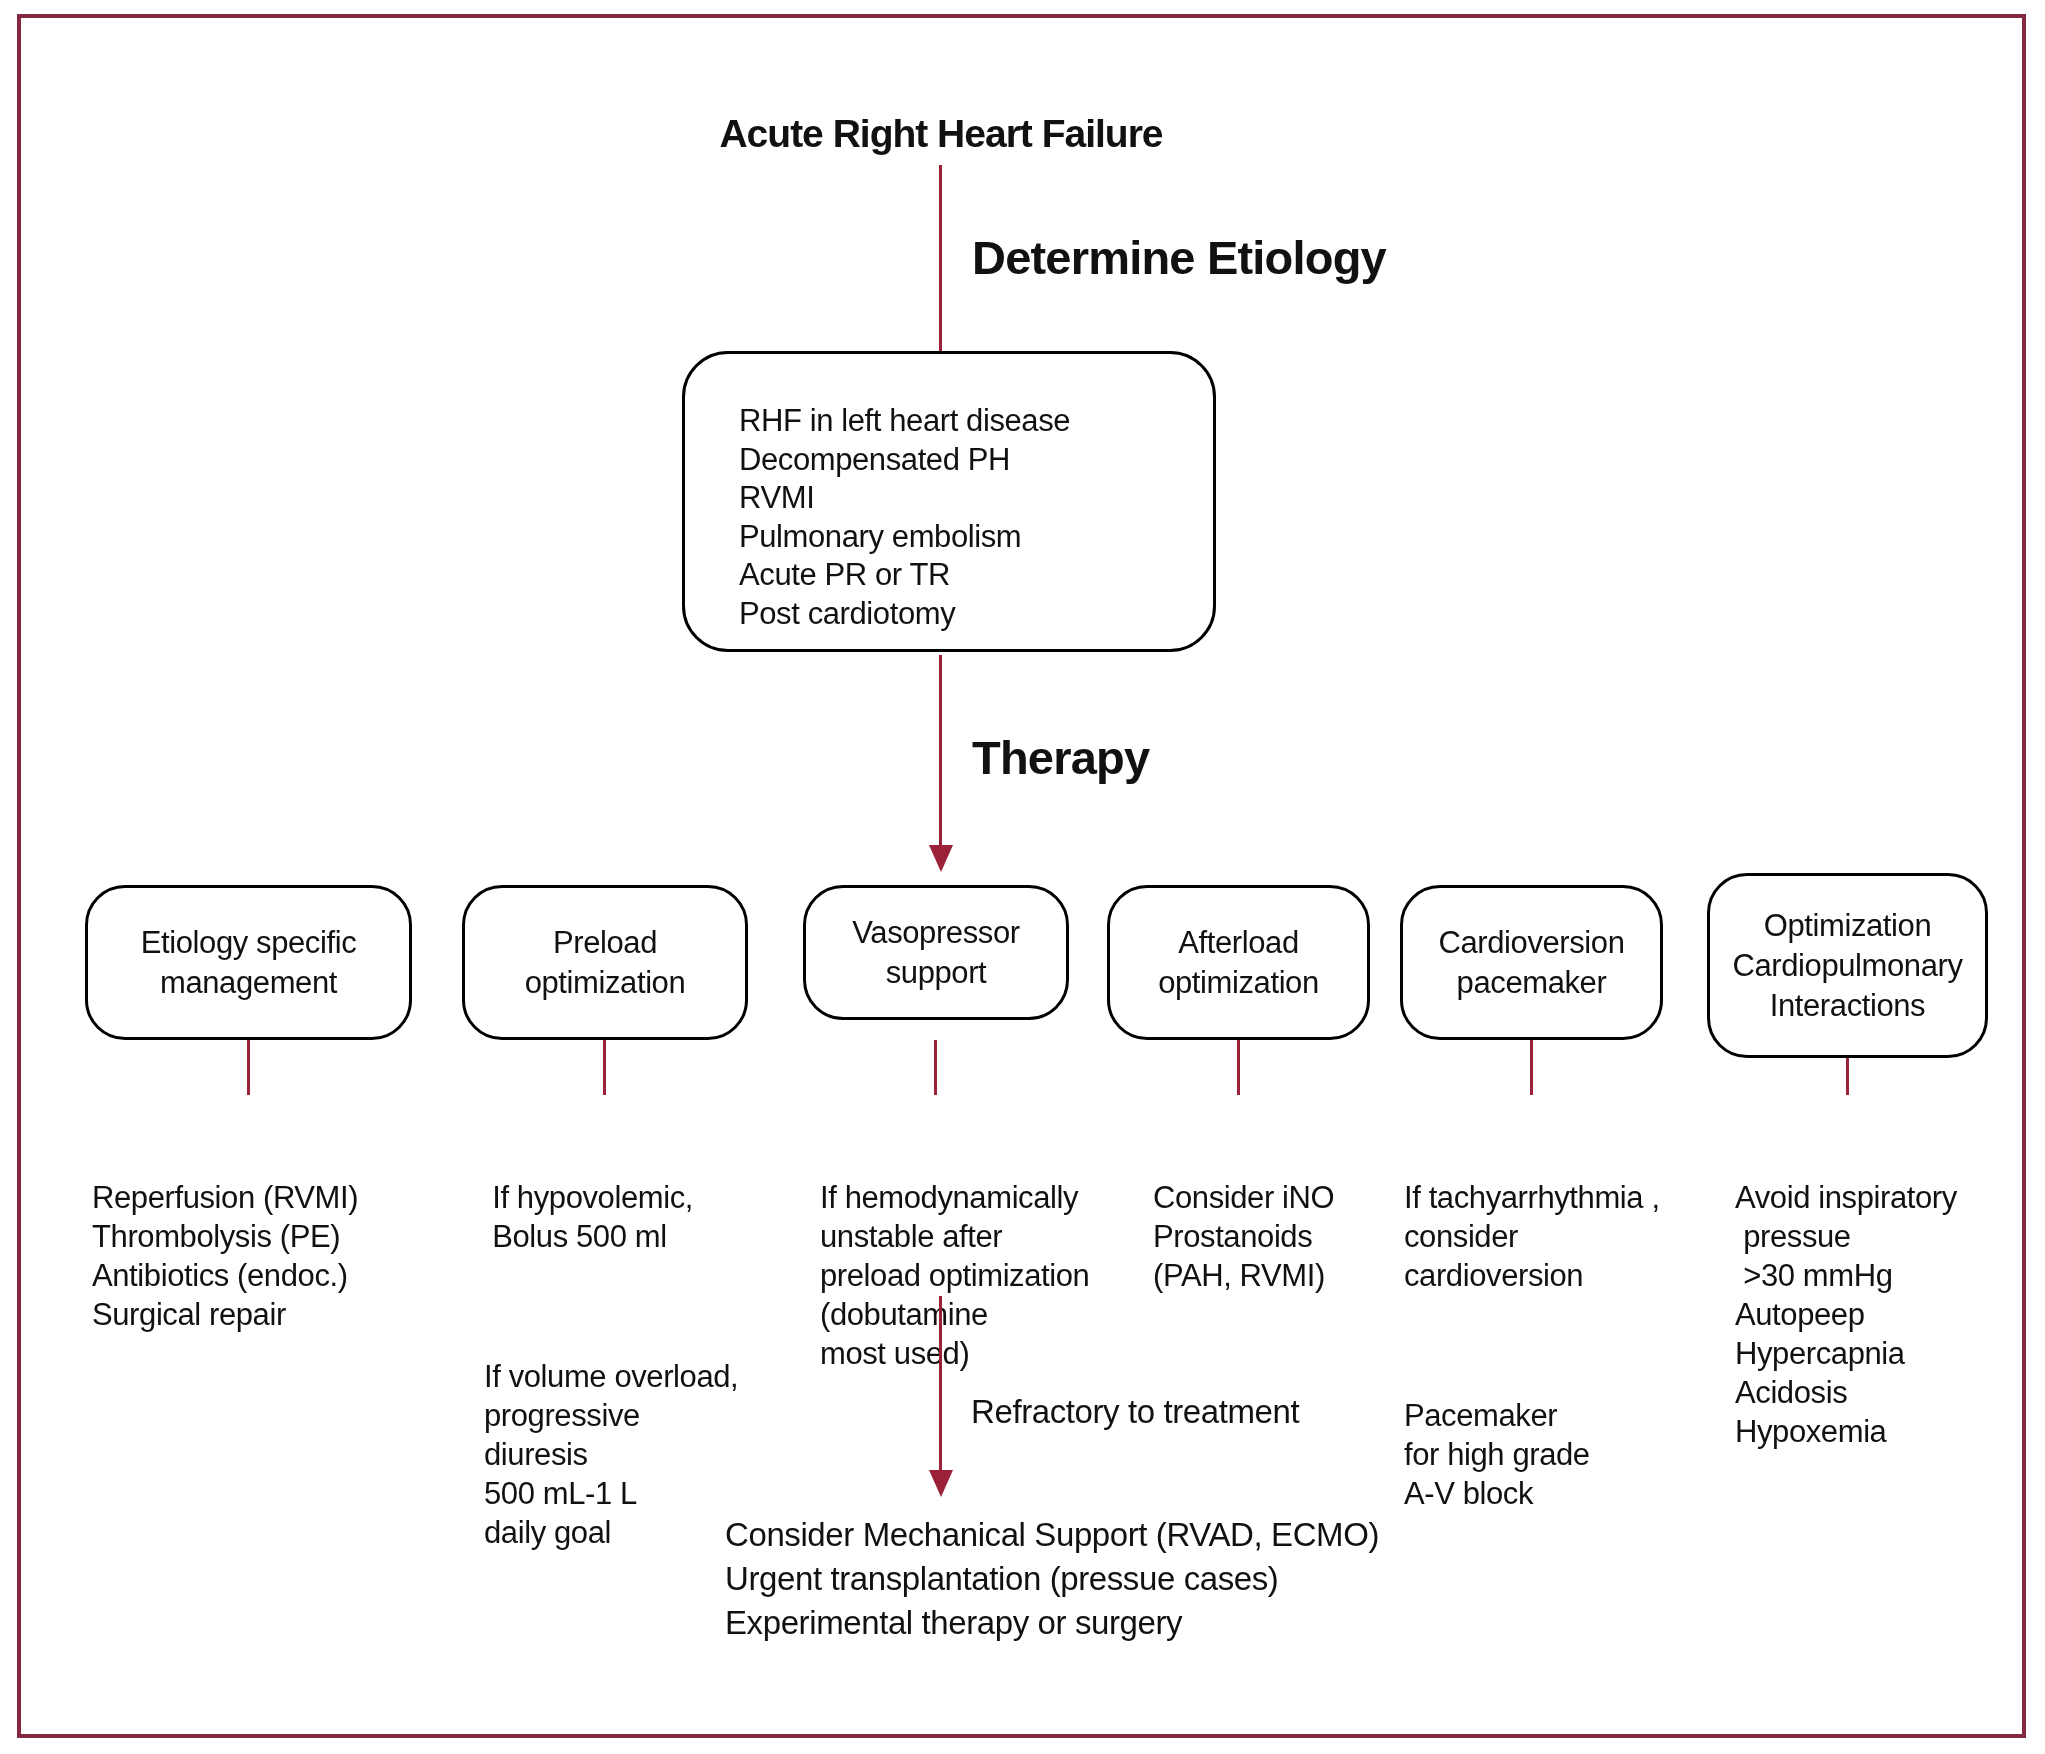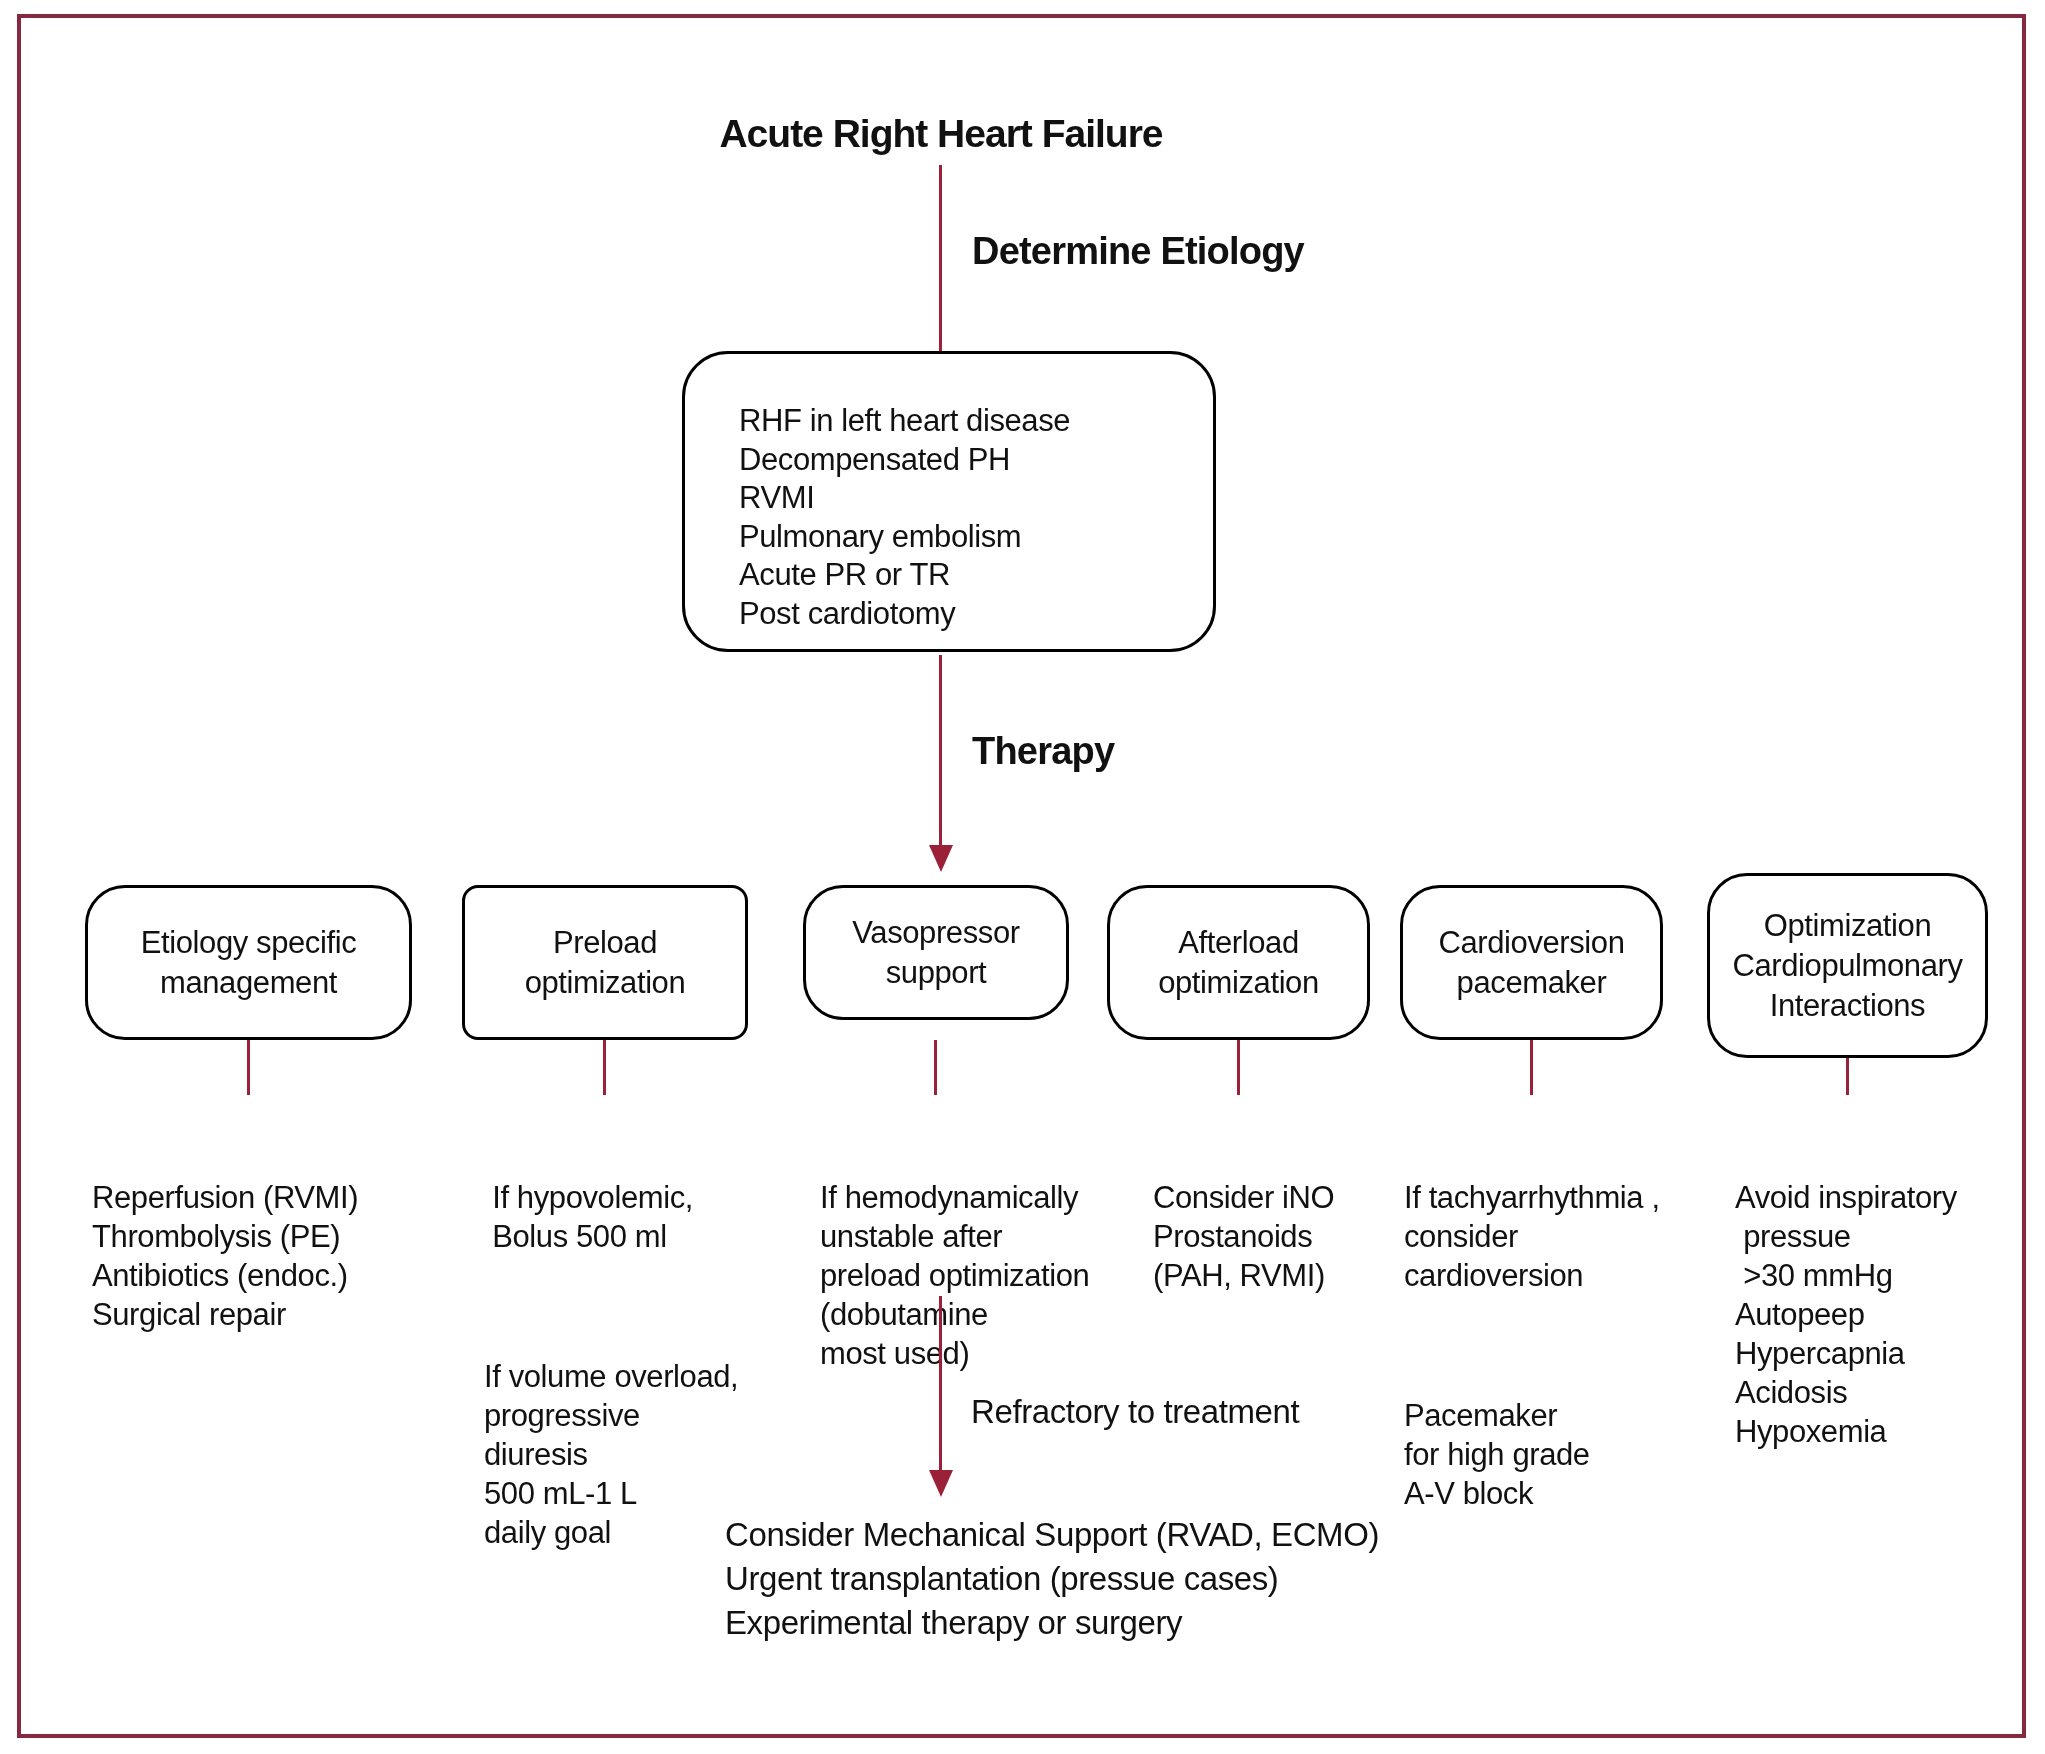--- a/index.html
+++ b/index.html
@@ -39,7 +39,7 @@
   }
   .flabel {
     position: absolute;
-    font-size: 38px;
+    font-size: 47px;
     font-weight: bold;
     letter-spacing: -0.8px;
     white-space: pre;

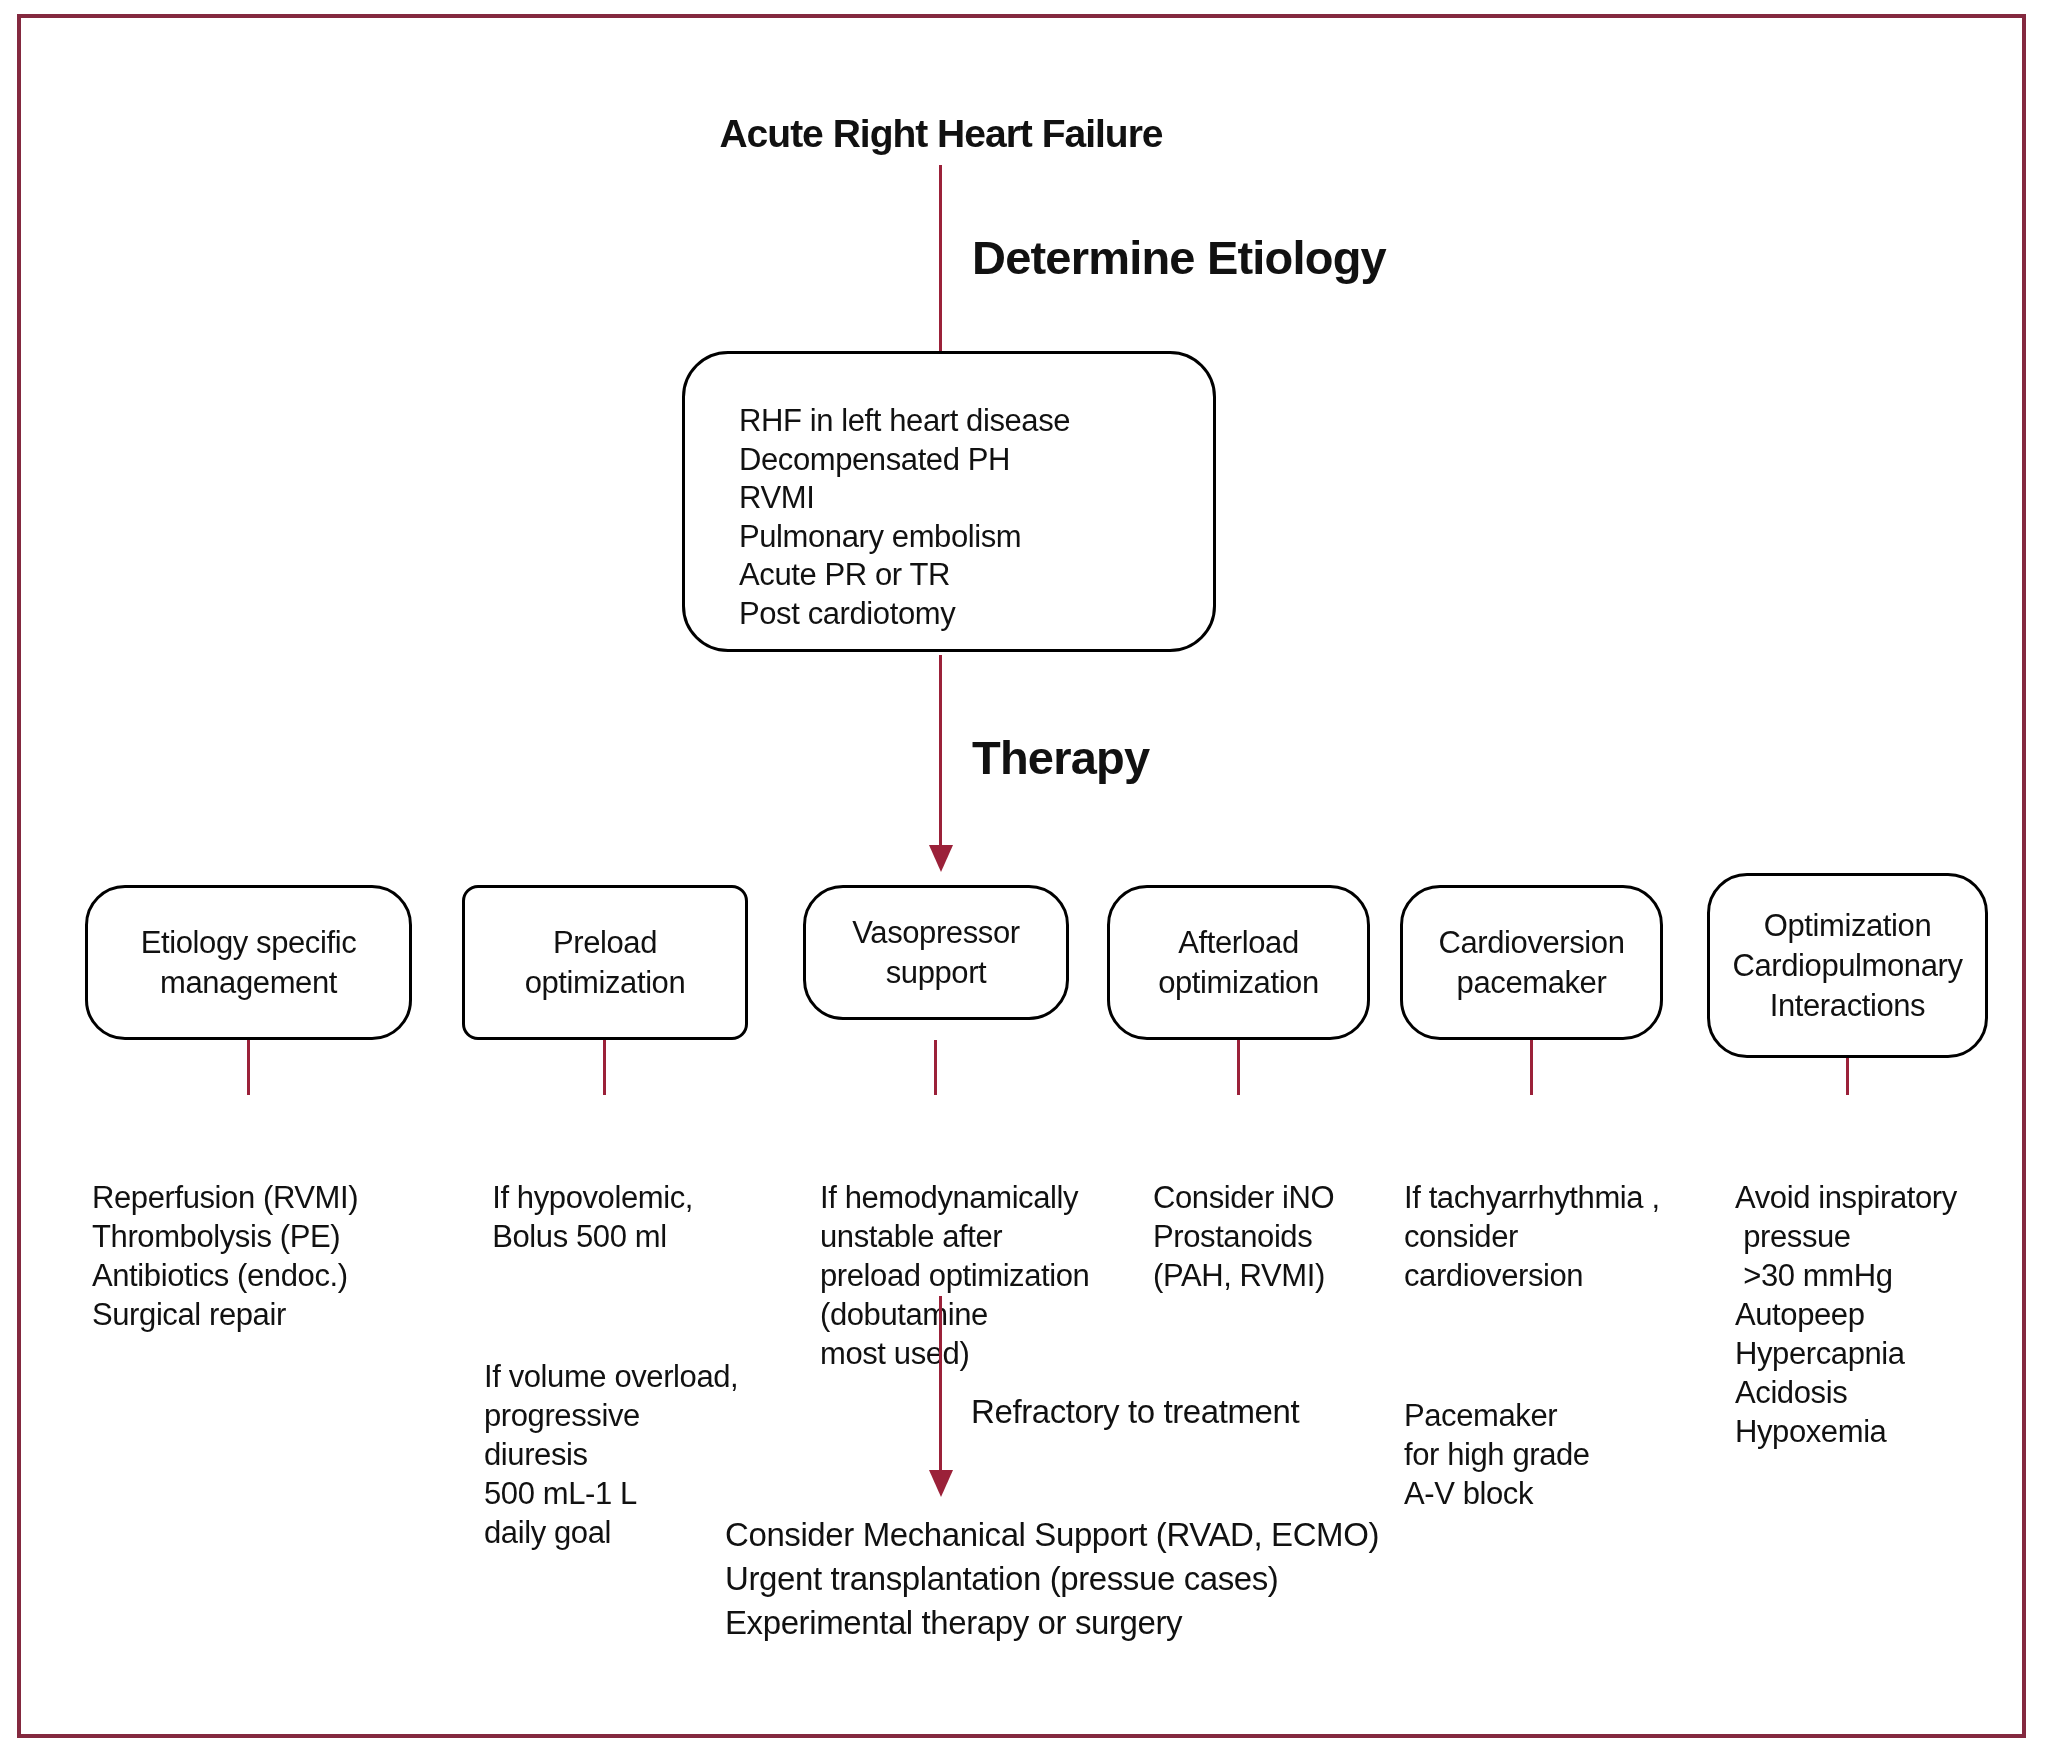--- a/index.html
+++ b/index.html
@@ -128,7 +128,7 @@
   <div class="rbox" style="left:85px;  top:885px; width:327px; height:155px;">
     <div><div>Etiology specific</div><div>management</div></div>
   </div>
-  <div class="rbox" style="left:462px; top:885px; width:286px; height:155px;border-radius:16px;">
+  <div class="rbox" style="left:462px; top:885px; width:286px; height:155px;">
     <div><div>Preload</div><div>optimization</div></div>
   </div>
   <div class="rbox" style="left:803px; top:885px; width:266px; height:135px;">

